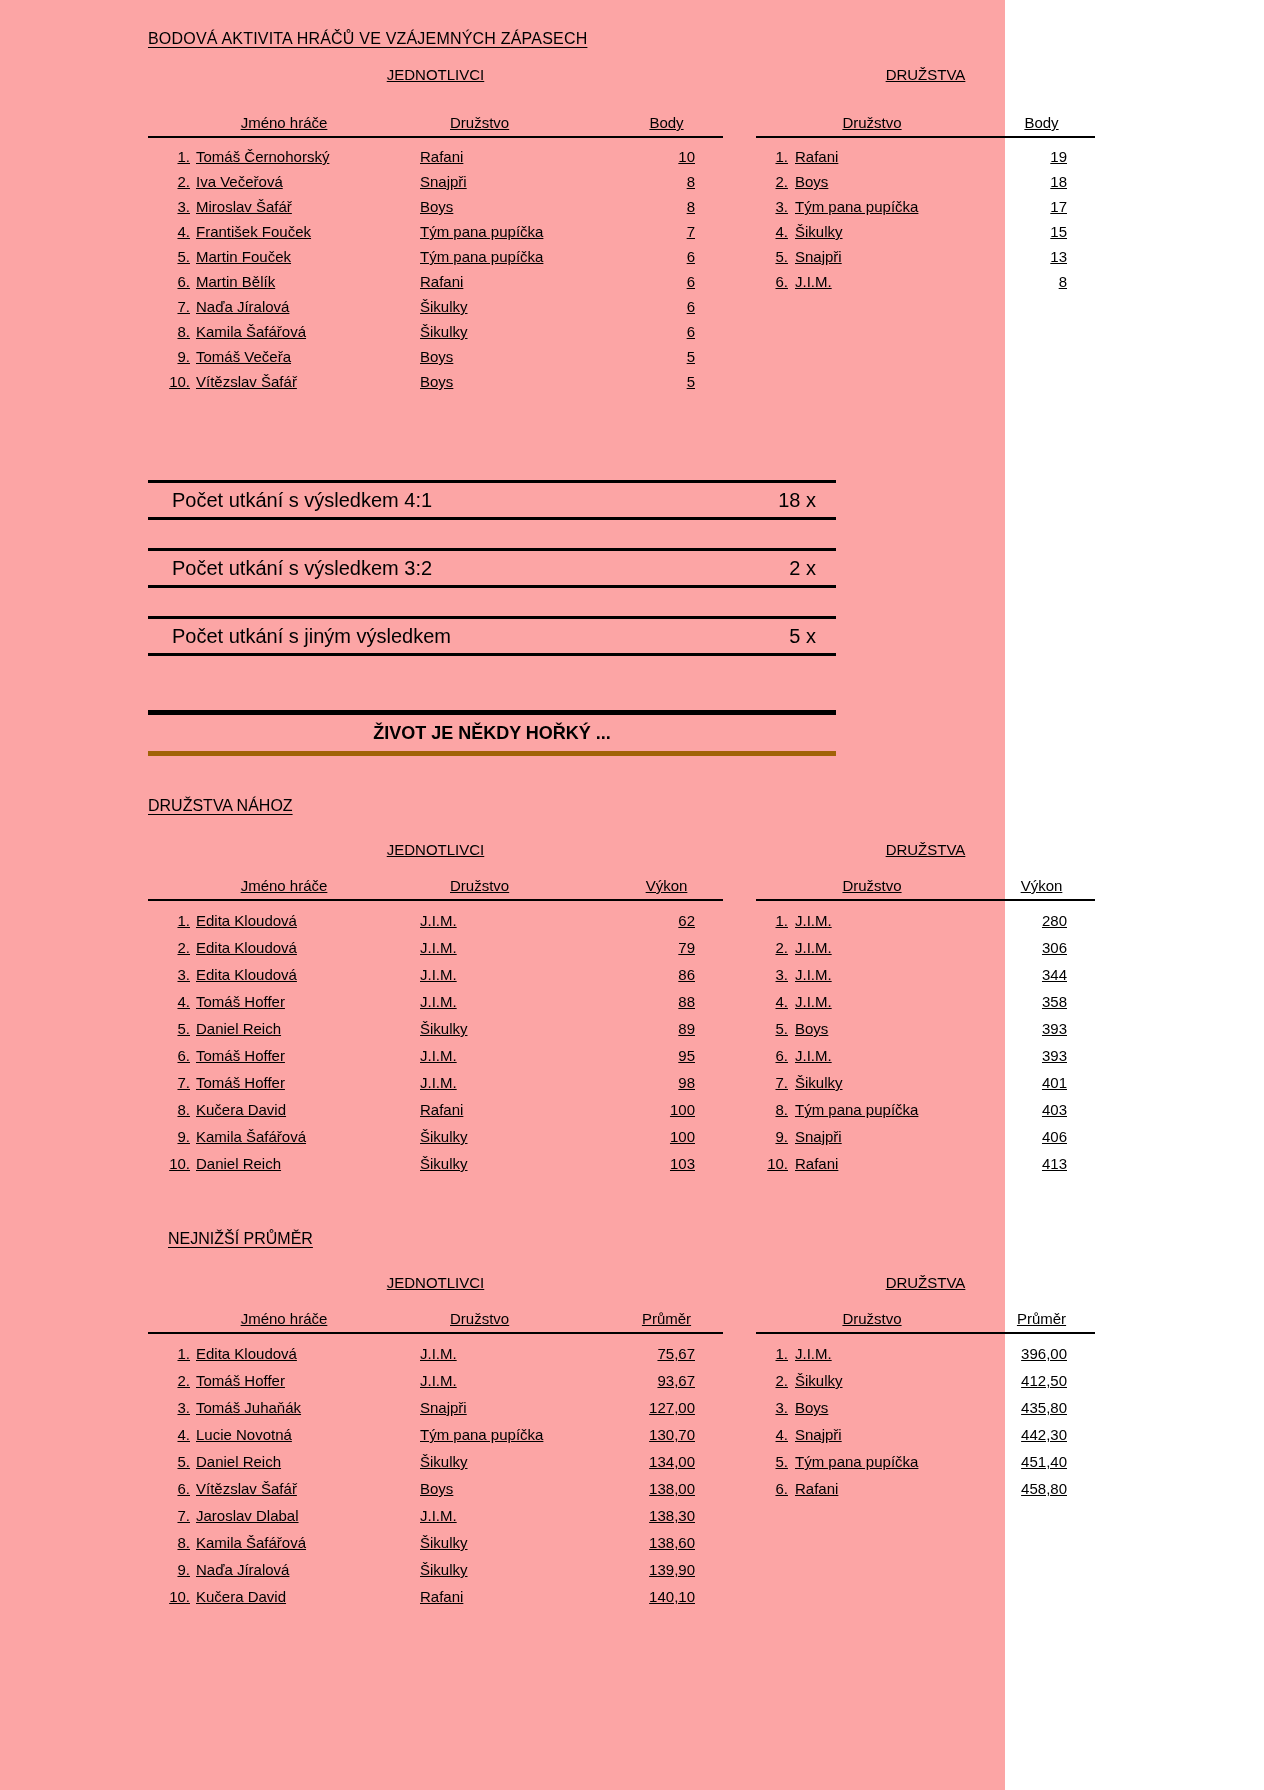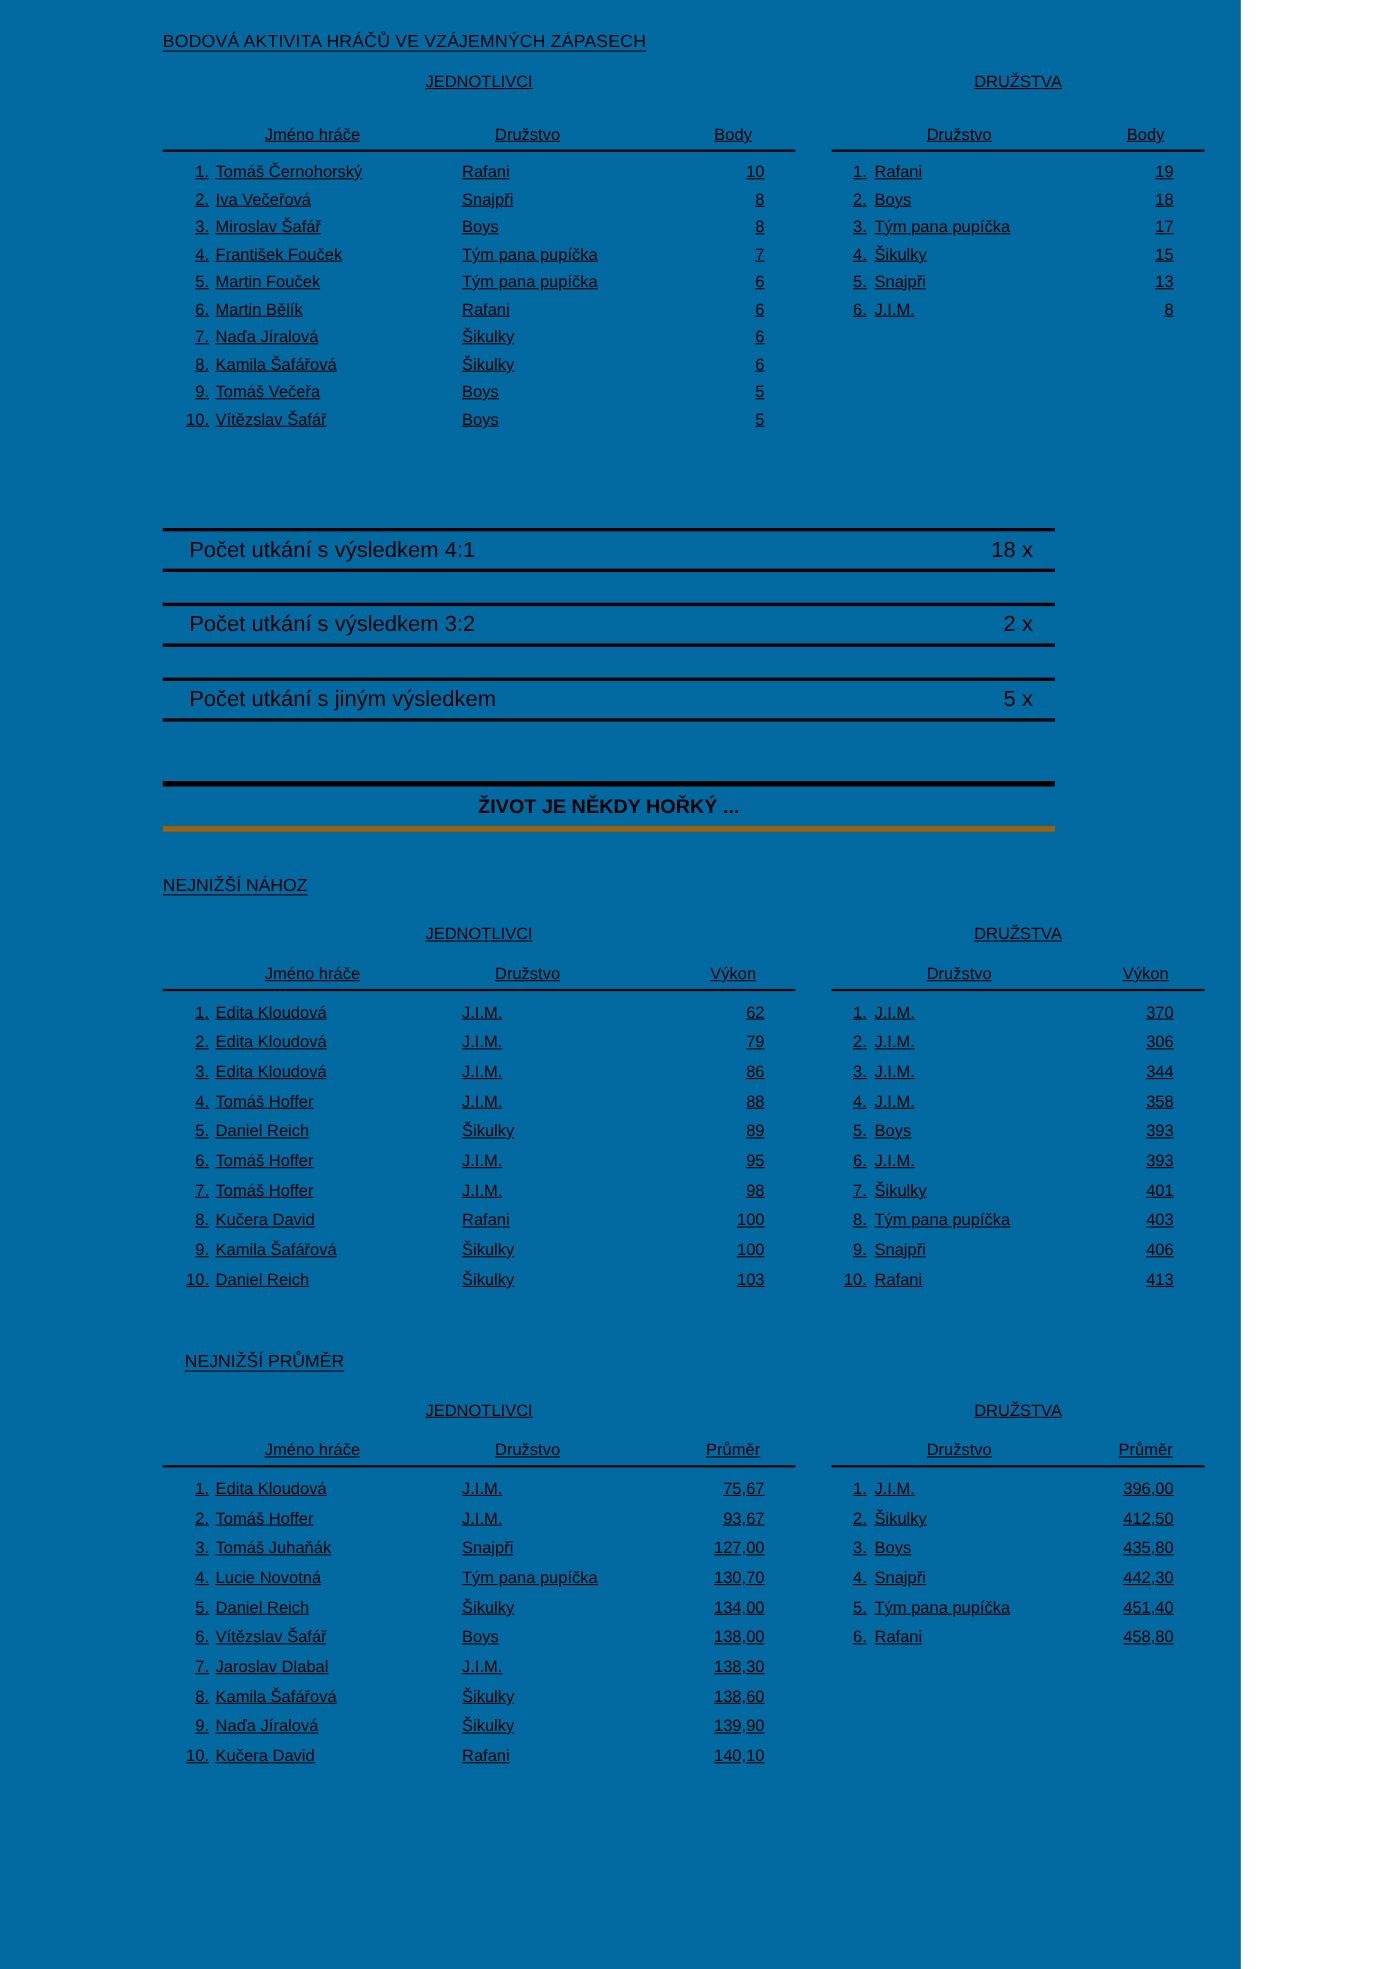--- a/index.html
+++ b/index.html
@@ -8,7 +8,7 @@
     width:1264px; height:1790px; overflow:hidden;
     color:#000; font-family:"Liberation Sans", sans-serif;
   }
-  .page { position:relative; width:1128px; height:1790px; background:#0369a1; padding:30px 169px 0 148px; }
+  .page { position:relative; width:1005px; height:1790px; background:#fca5a5; padding:30px 169px 0 148px; }
 
   .doc-title {
     font-size:16px; line-height:18px; letter-spacing:0.2px;

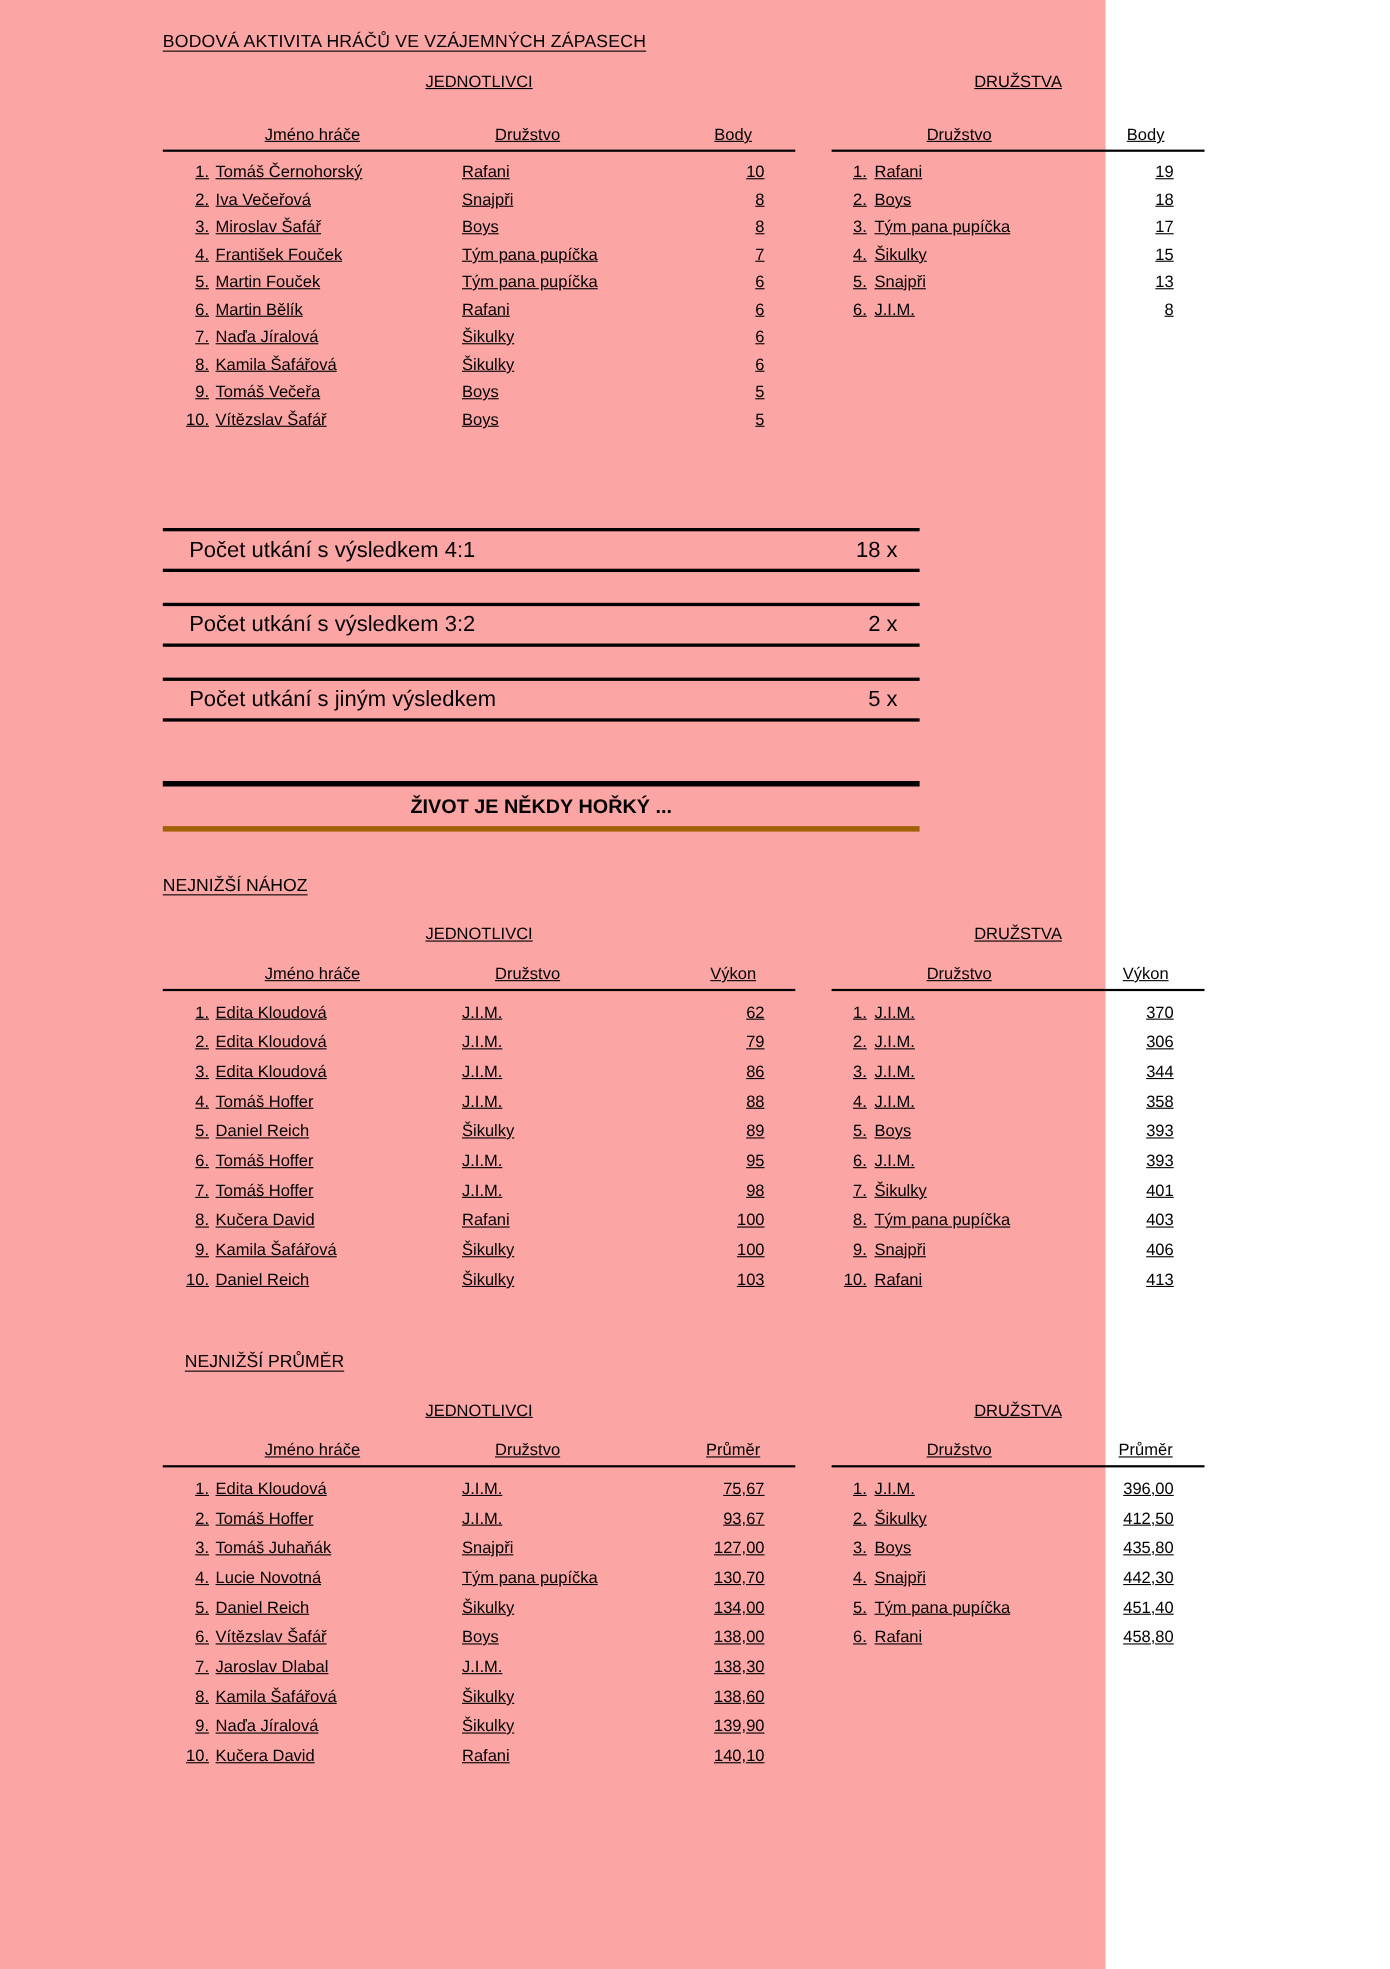--- a/index.html
+++ b/index.html
@@ -236,7 +236,7 @@
     <span>ŽIVOT JE NĚKDY HOŘKÝ ...</span>
   </div>
 
-  <div class="headline headline-1">NEJNIŽŠÍ NÁHOZ</div>
+  <div class="headline headline-1">DRUŽSTVA NÁHOZ</div>
 
   <div class="pair pair-2">
     <div class="col-ind">

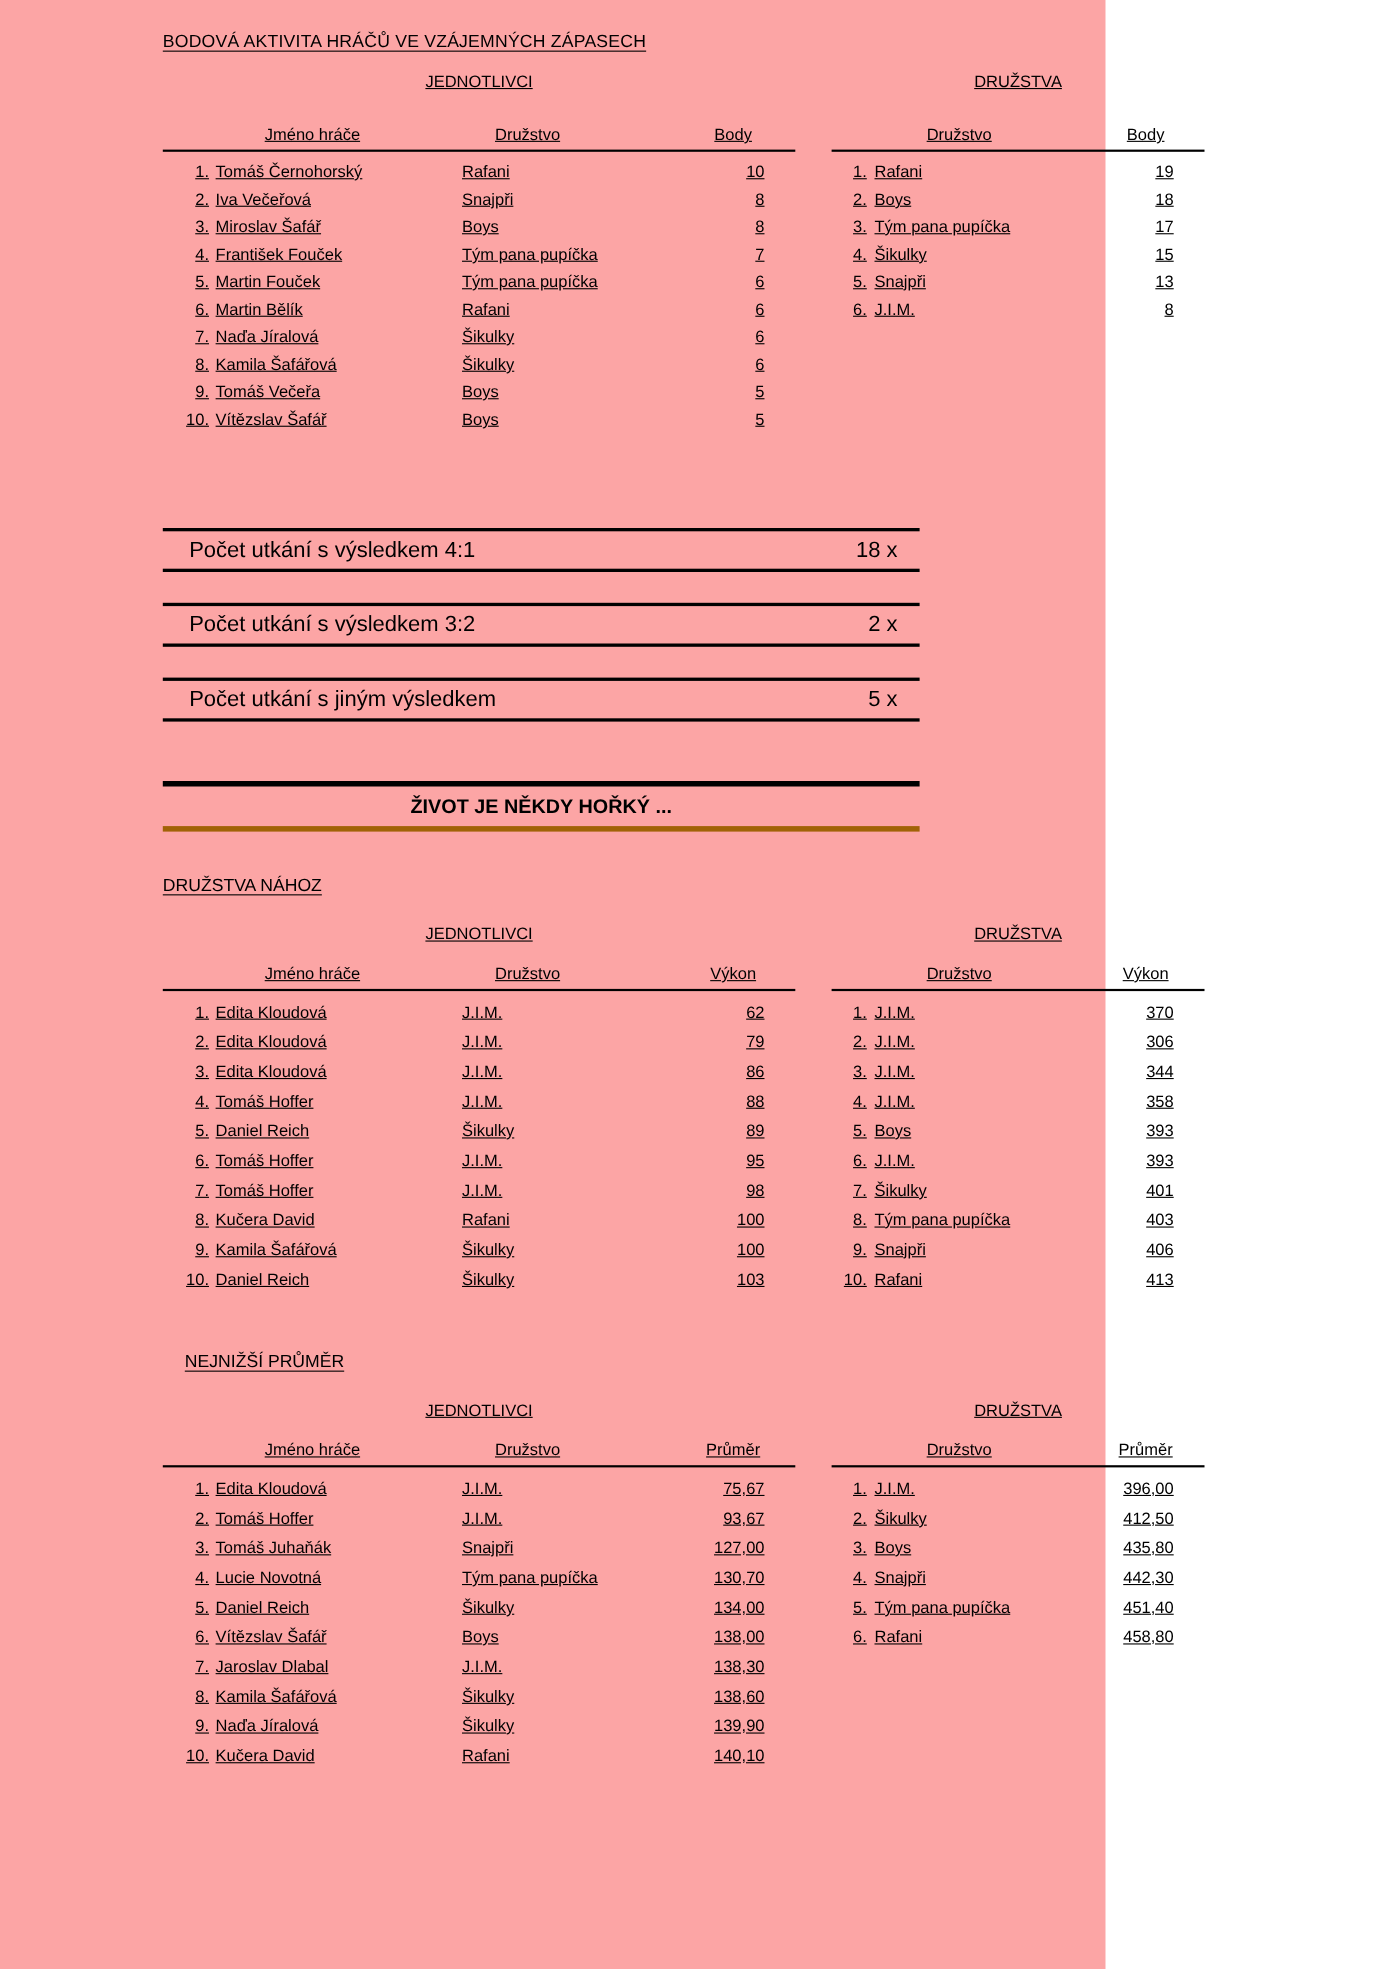--- a/index.html
+++ b/index.html
@@ -330,7 +330,7 @@
           <div class="trow">
             <span class="c-rank">1.</span>
             <span class="c-team">J.I.M.</span>
-            <span class="c-val">370</span>
+            <span class="c-val">280</span>
           </div>
 
           <div class="trow">

